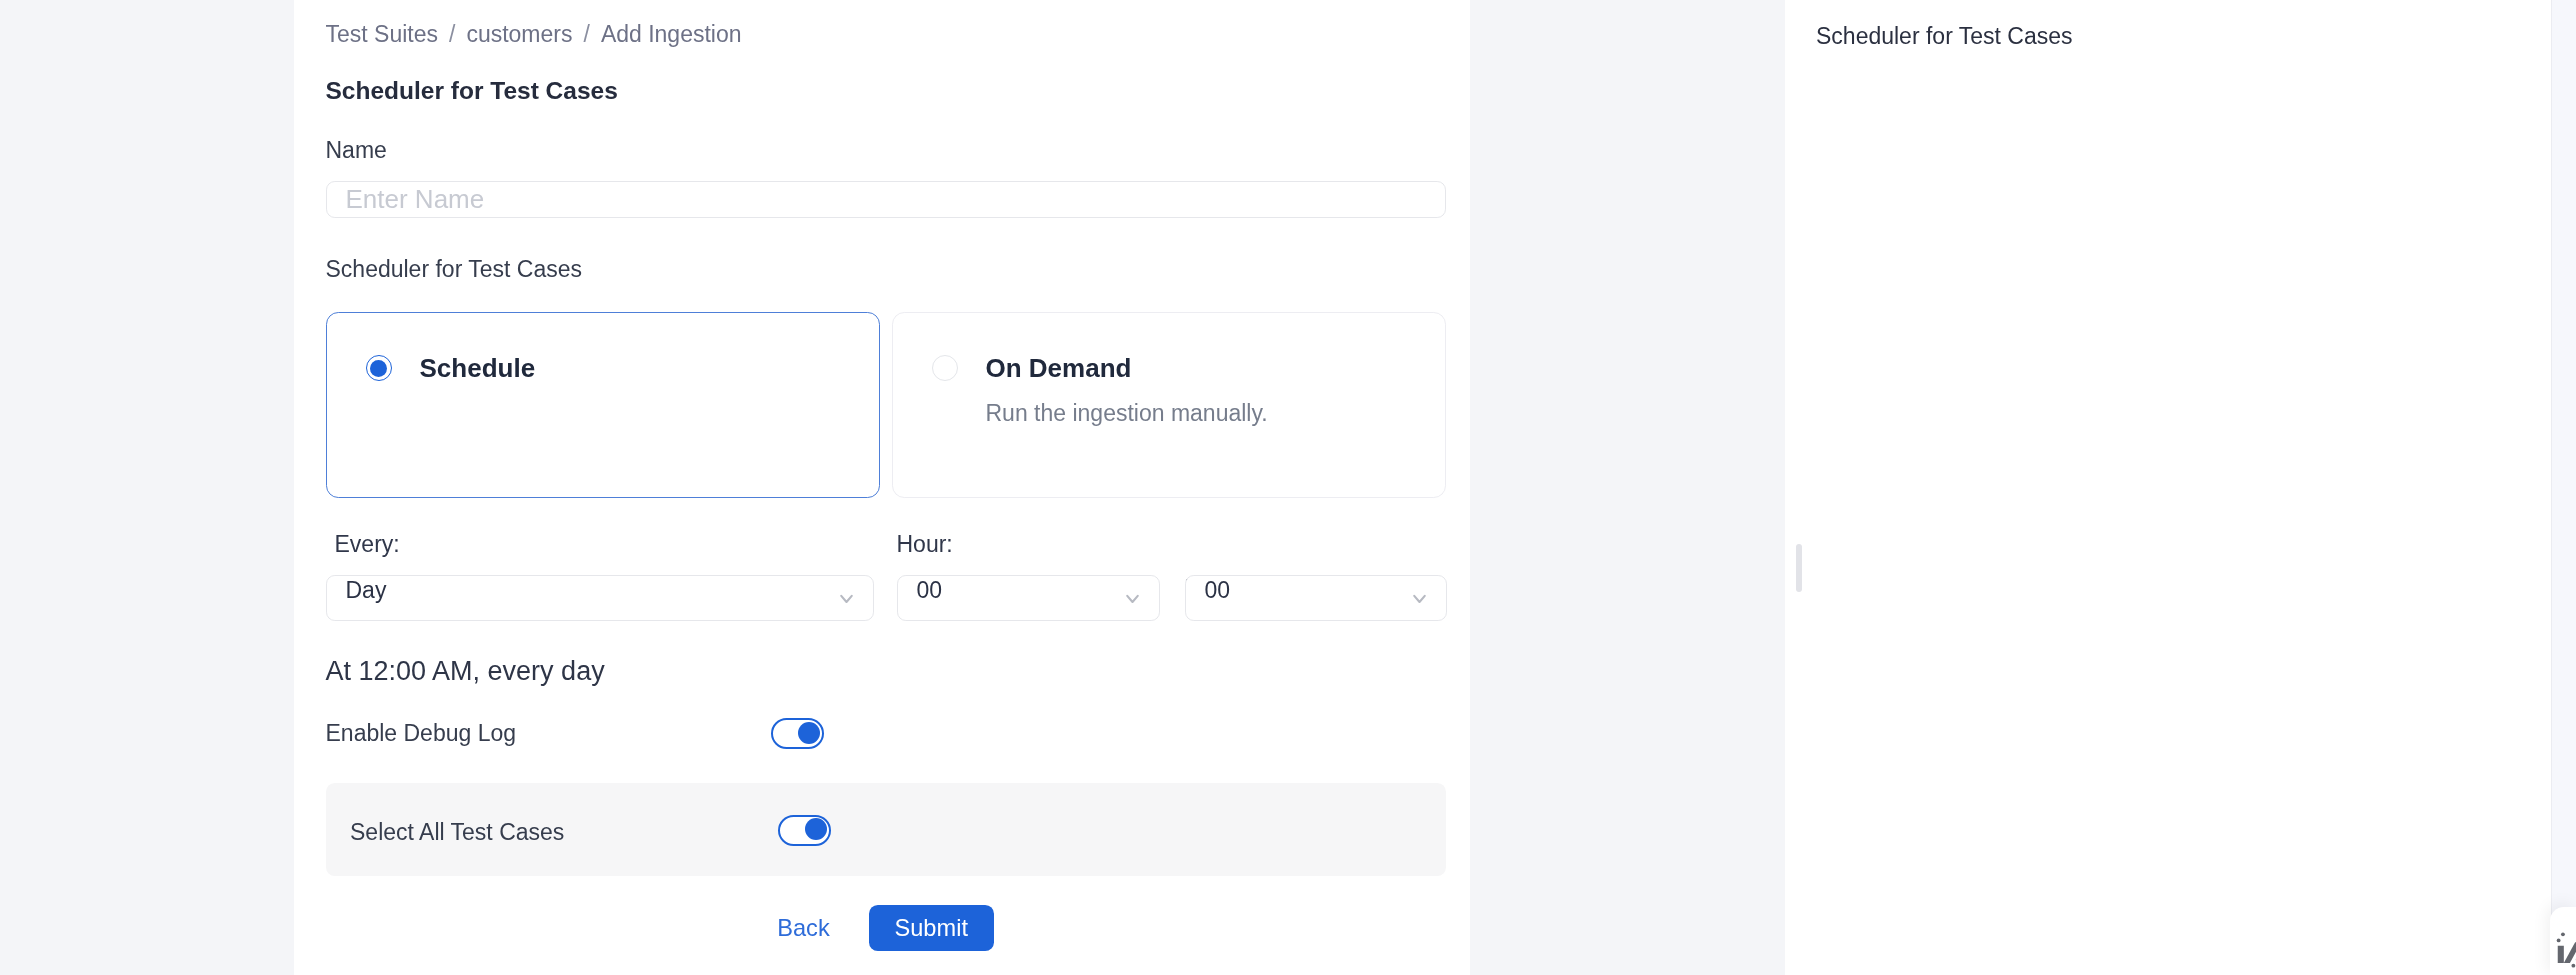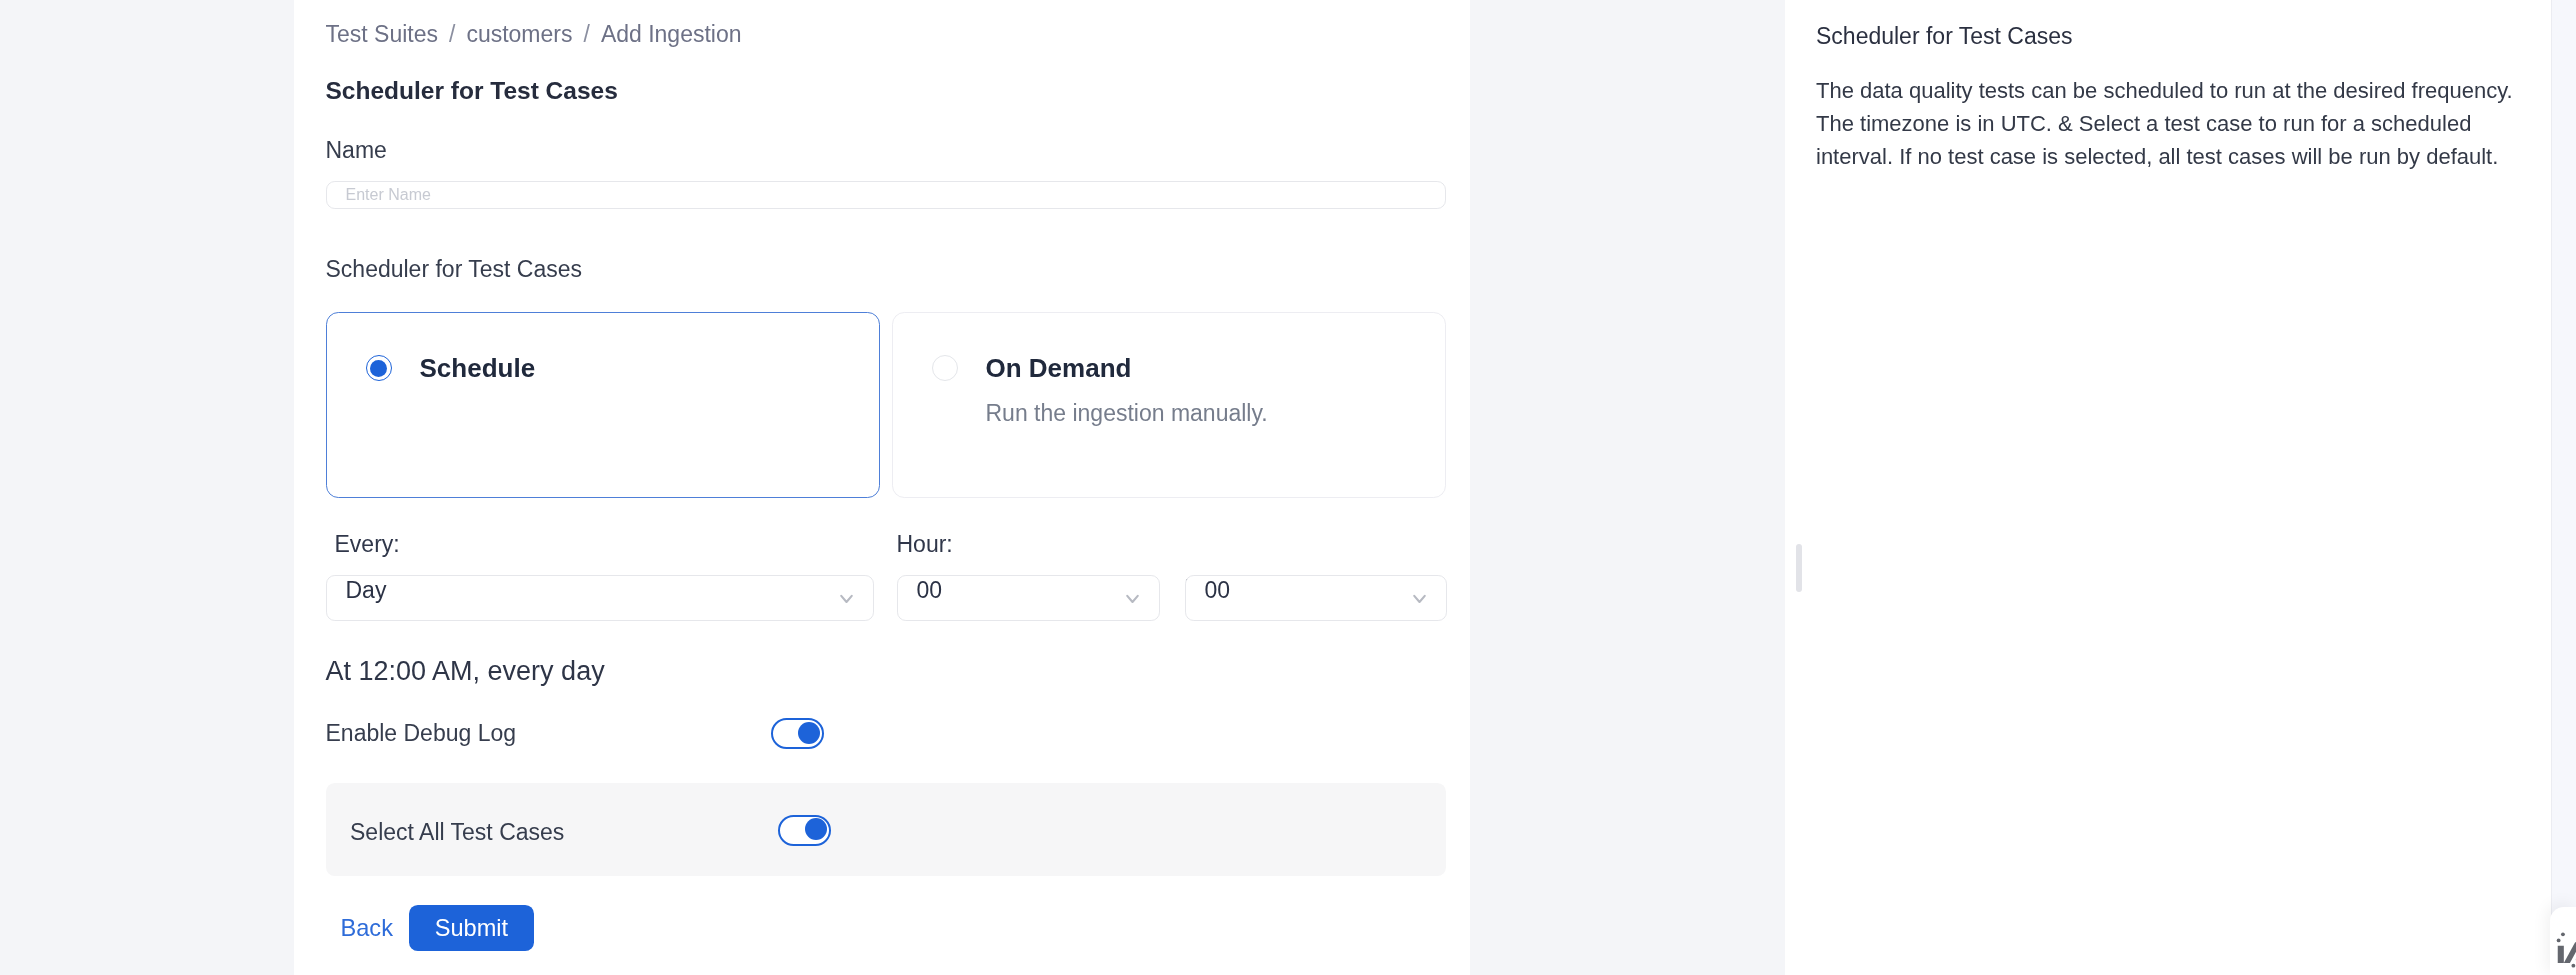--- a/index.html
+++ b/index.html
@@ -210,7 +210,6 @@
     <div class="drag-handle"></div>
     <div class="help-inner">
       <div class="help-title">Scheduler for Test Cases</div>
-      <div class="help-desc">The data quality tests can be scheduled to run at the desired frequency. The timezone is in UTC. &amp; Select a test case to run for a scheduled interval. If no test case is selected, all test cases will be run by default.</div>
     </div>
   </div>
 

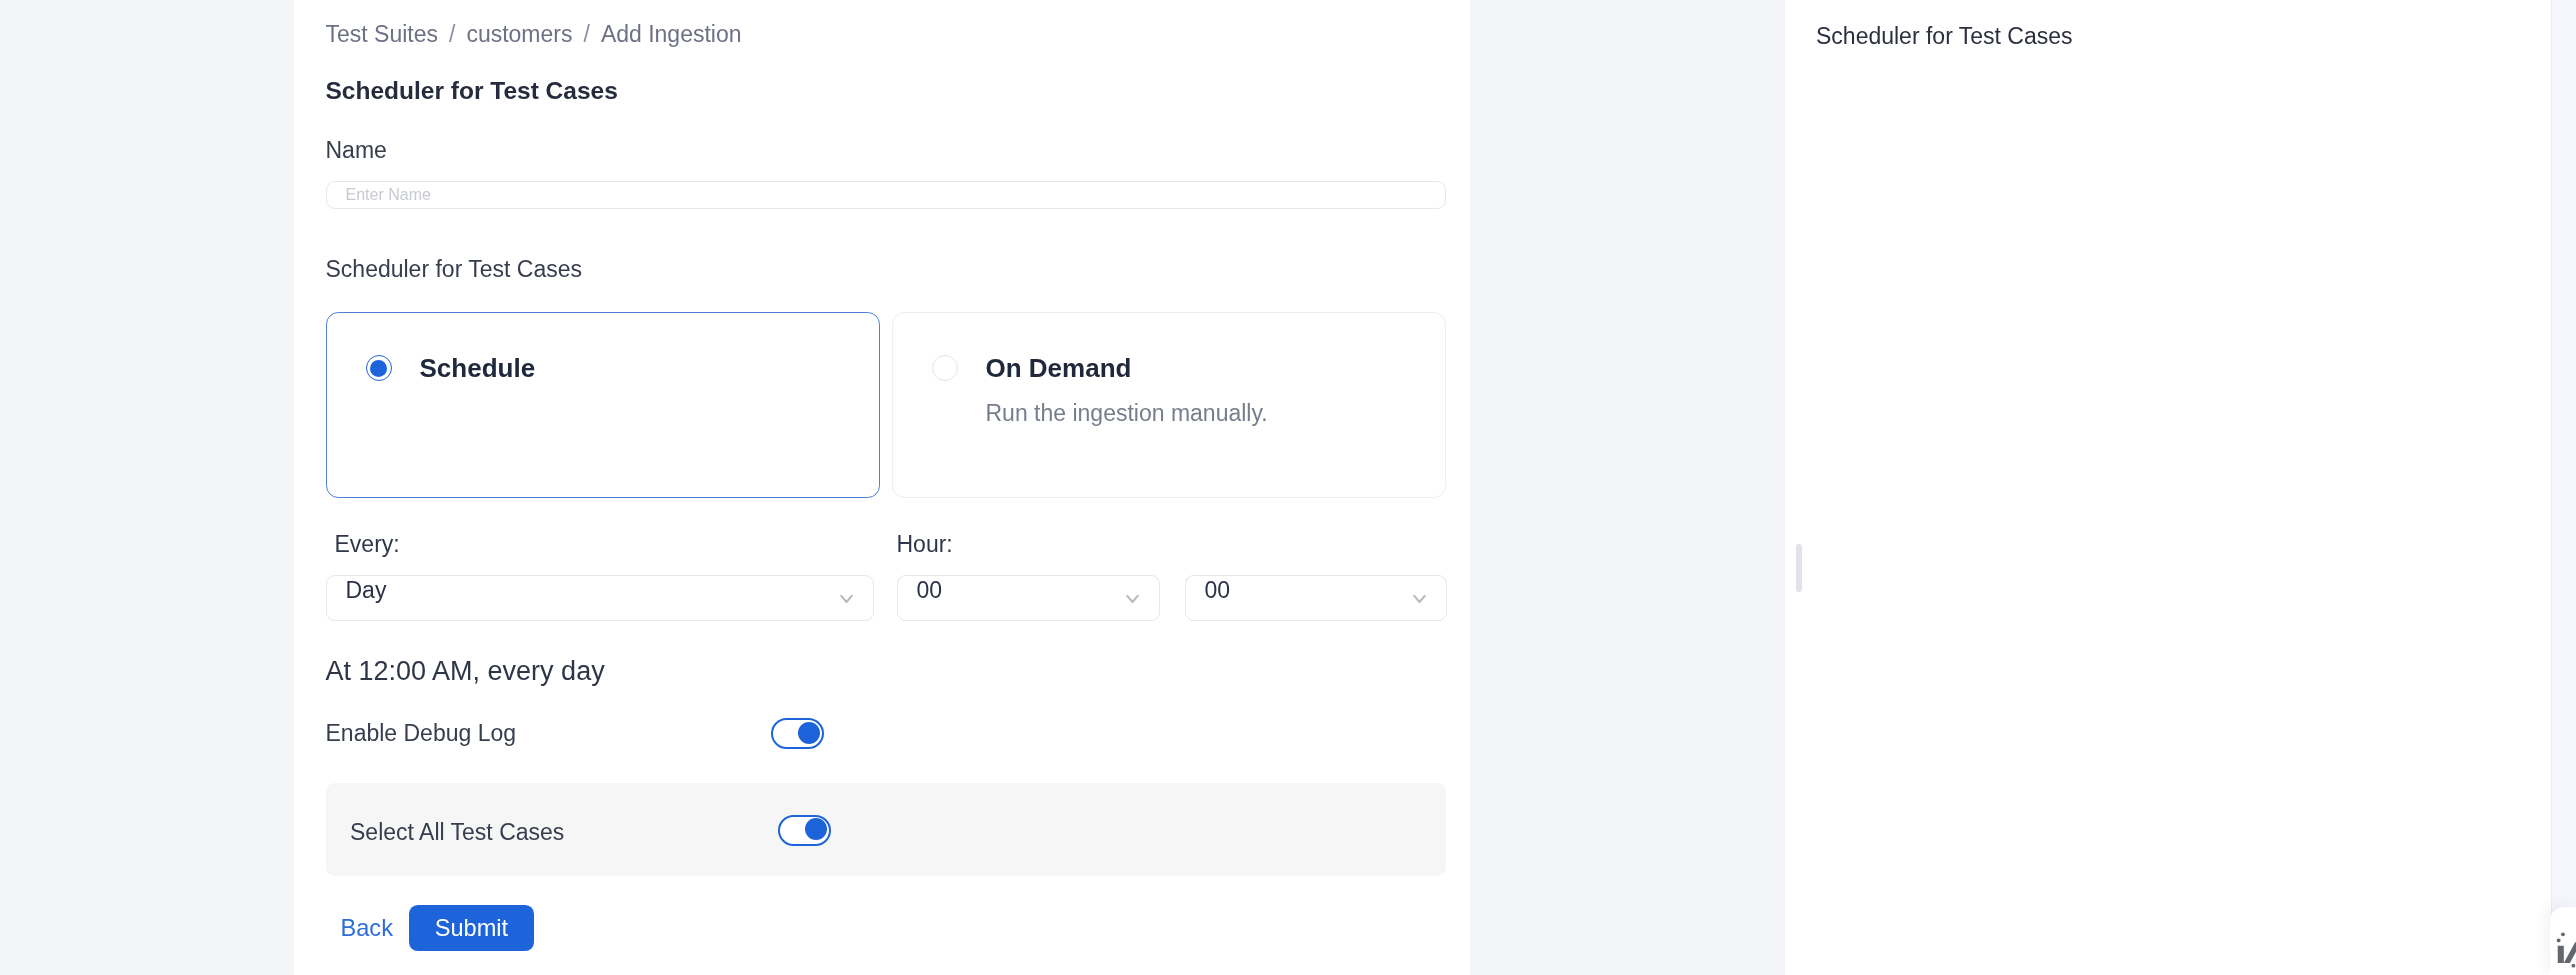--- a/index.html
+++ b/index.html
@@ -31,9 +31,9 @@
 
   
   .text-input {
-    position: absolute; top: 181px; left: 0; width: 1120px; height: 28px;
+    position: absolute; top: 181px; left: 0; width: 1120px; height: 37px;
     border: 1.8px solid #e6e7eb; border-radius: 8.8px; background: #fff;
-    font-size: 16px; color: #2a3143; padding: 0 19px;
+    font-size: 26px; color: #2a3143; padding: 0 19px;
     font-family: "Liberation Sans", sans-serif; outline: none;
   }
   .text-input::placeholder { color: #c7cad2; }

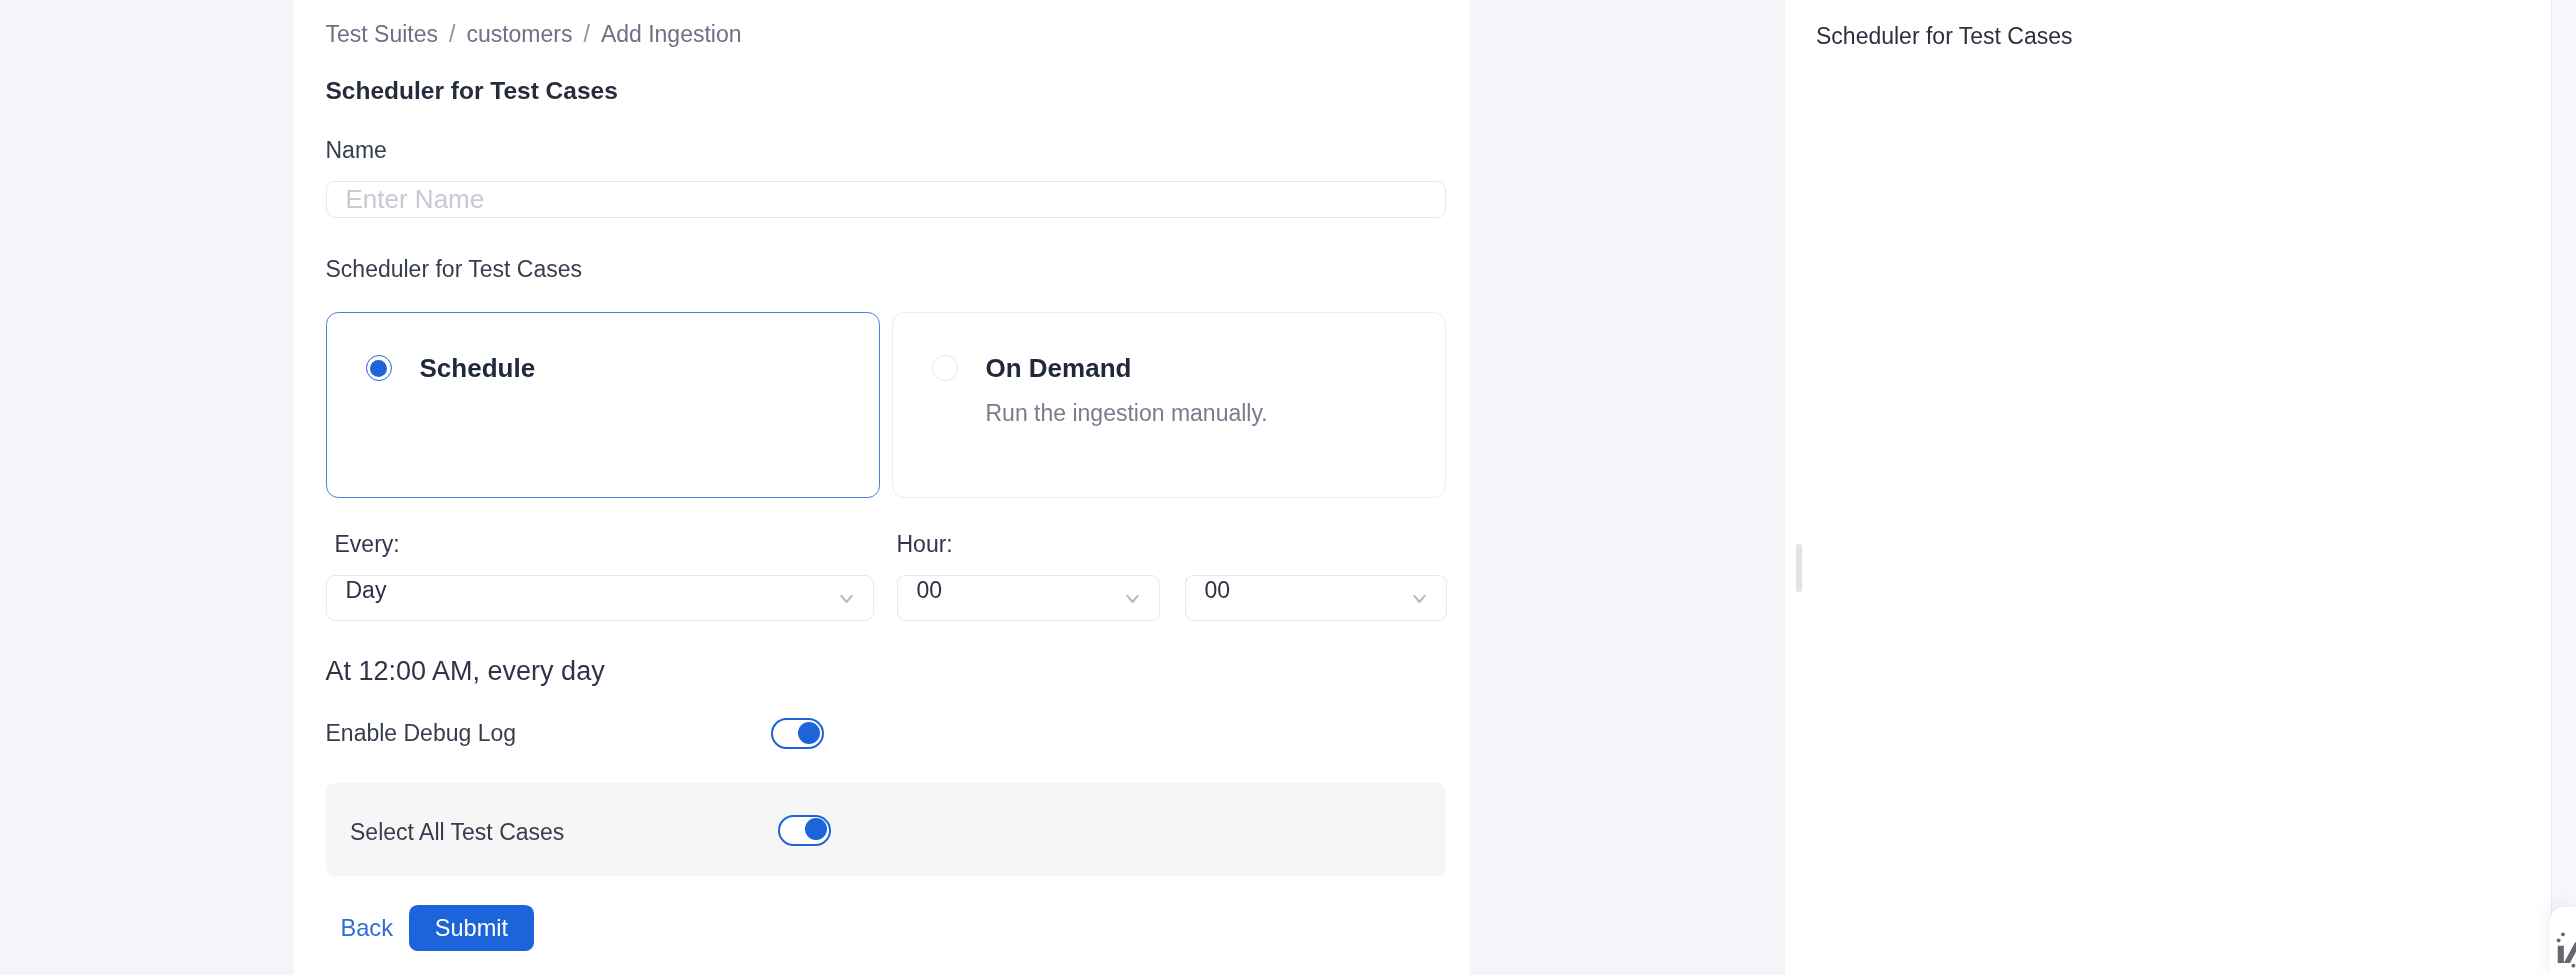--- a/index.html
+++ b/index.html
@@ -91,7 +91,7 @@
   .gray-box .switch { left: 452px; top: 31.5px; }
 
   
-  .actions { position: absolute; top: 905px; left: 15px; width: 1120px; height: 46px; display: flex; justify-content: flex-start; align-items: center; gap: 16px; }
+  .actions { position: absolute; top: 905px; left: 0; width: 1120px; height: 46px; display: flex; justify-content: center; align-items: center; gap: 39px; }
   .back-link { font-size: 23.6px; color: #2e6cd9; cursor: pointer; background: none; border: none; font-family: "Liberation Sans", sans-serif; }
   .submit-btn {
     width: 125px; height: 46px; border: none; border-radius: 8.8px;

